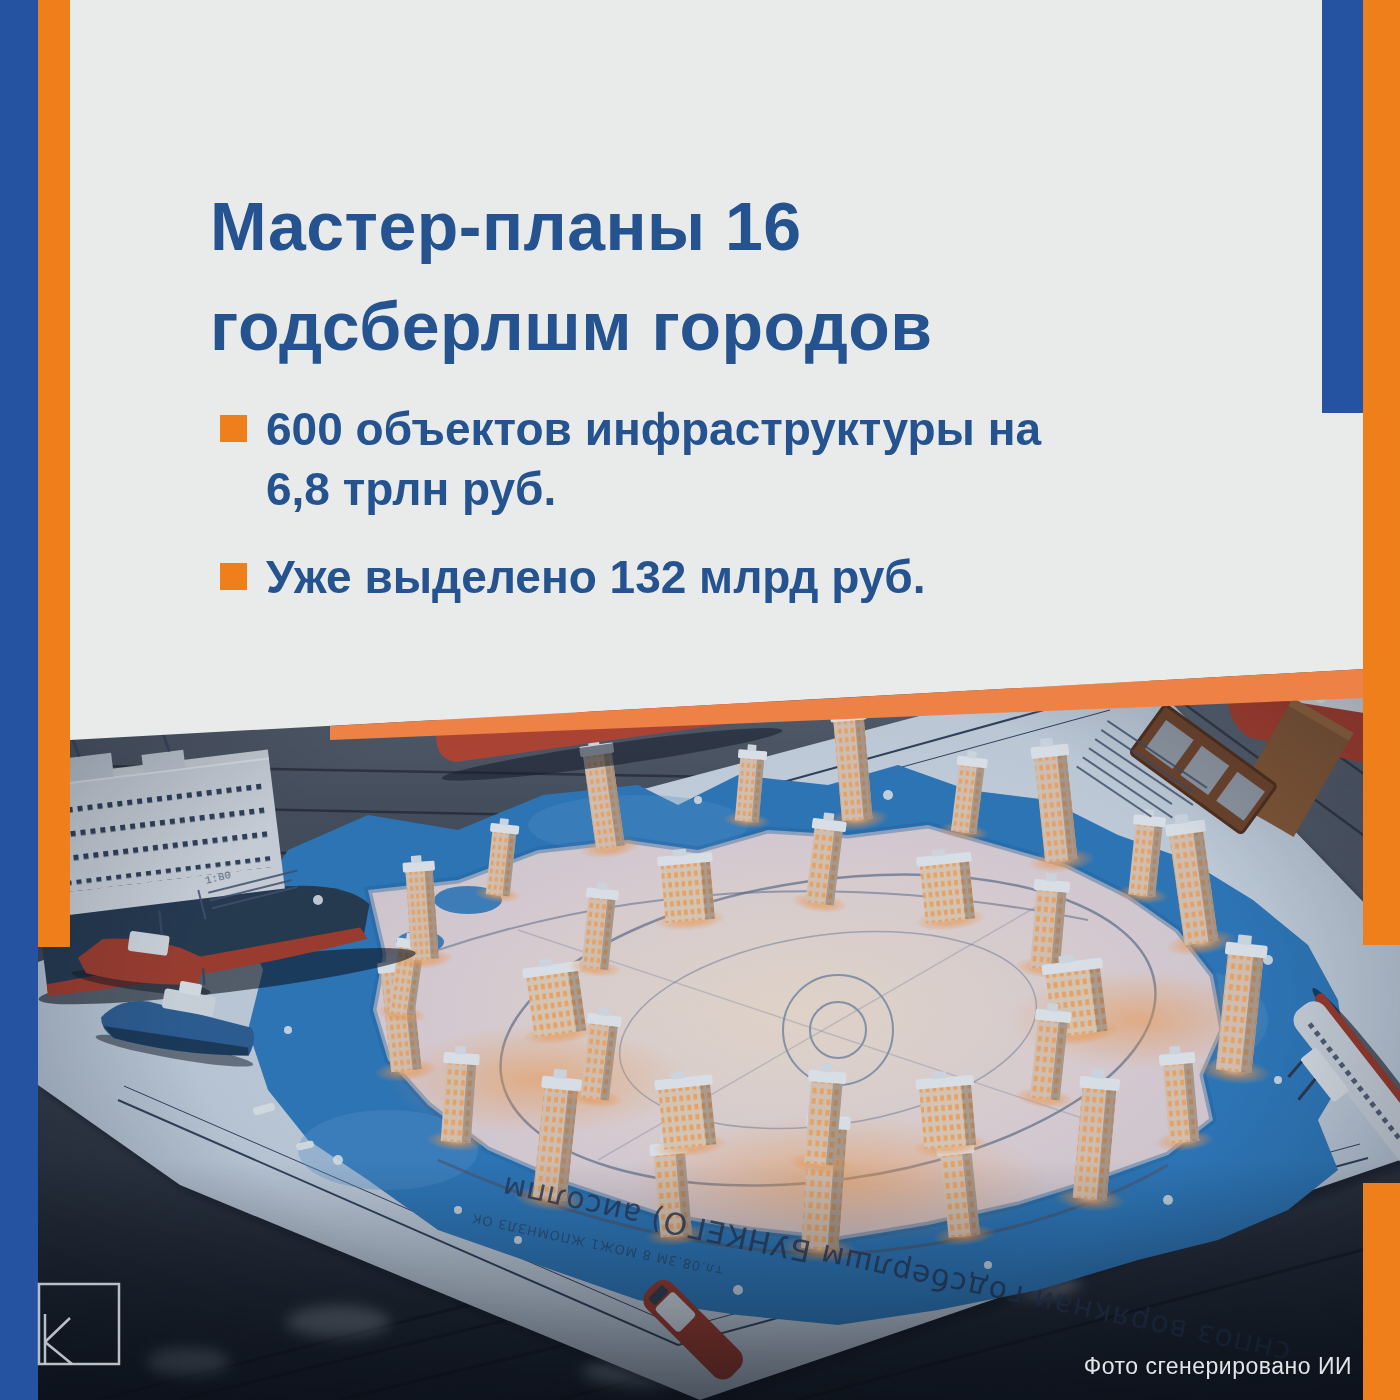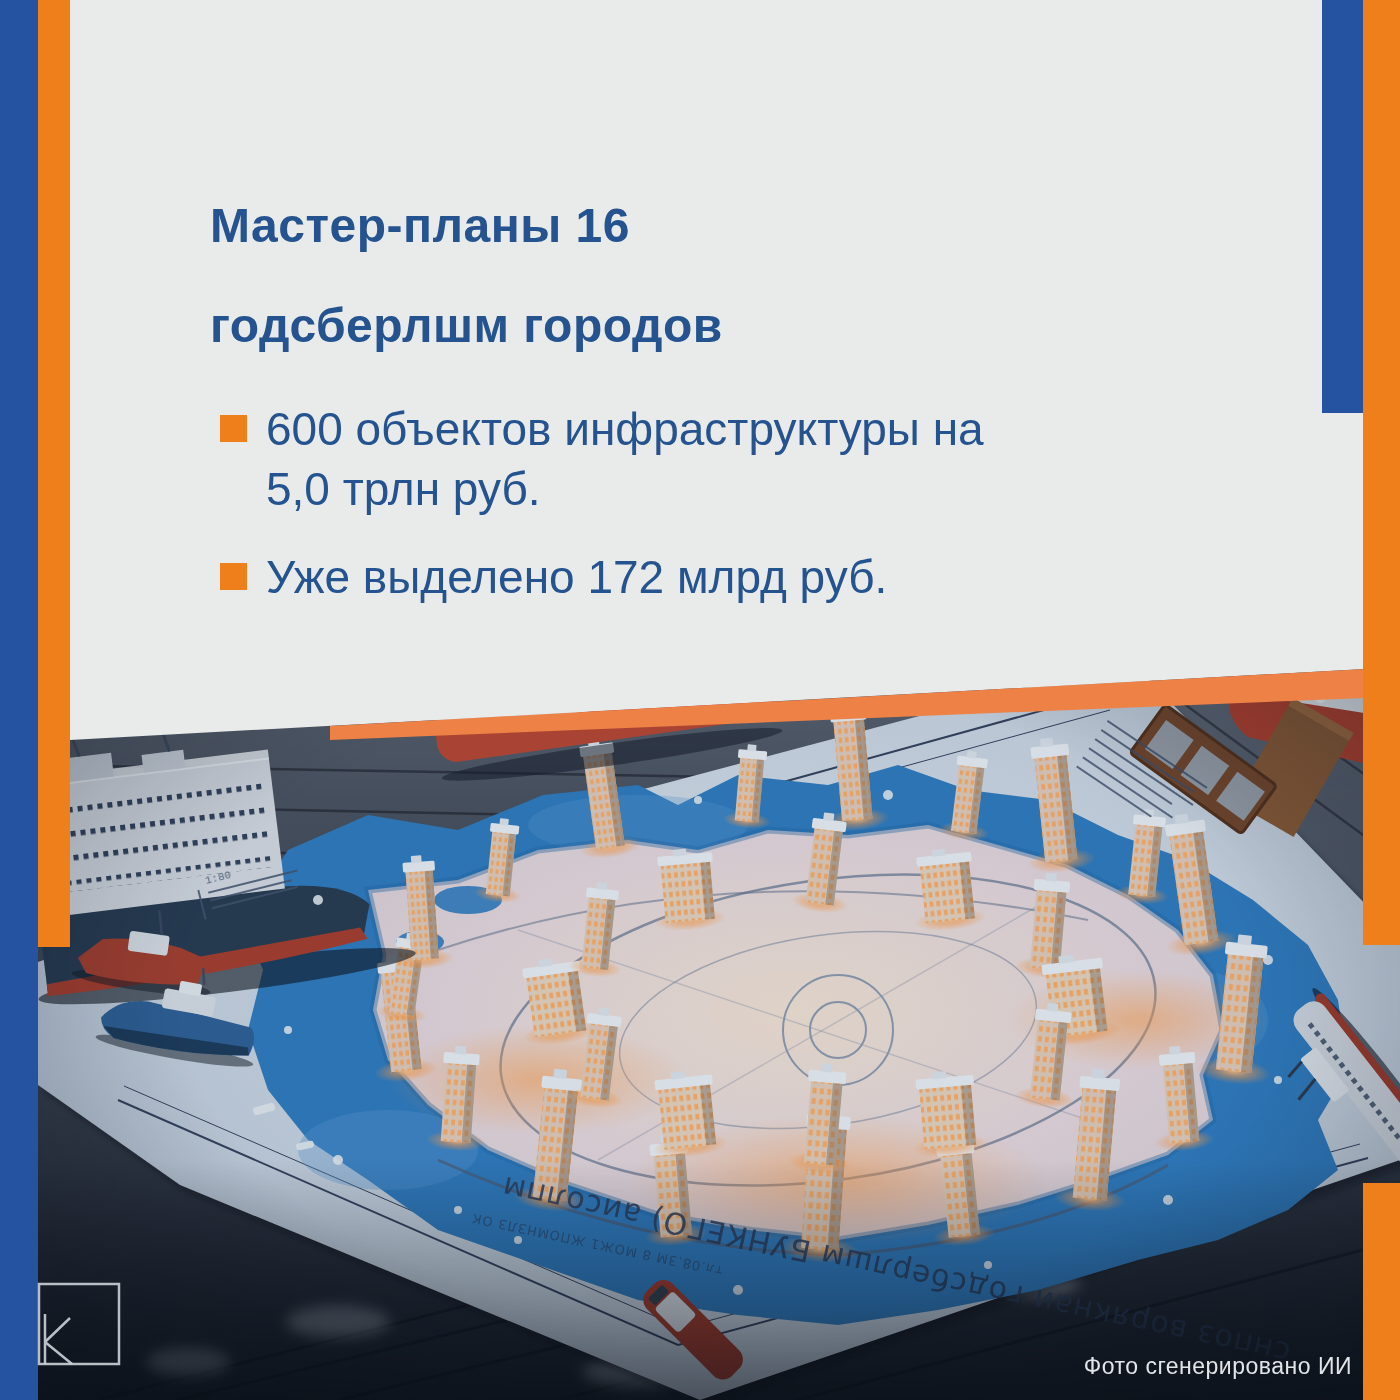--- a/index.html
+++ b/index.html
@@ -15,7 +15,7 @@
   .block-blue-right{position:absolute;left:1322px;top:0;width:41px;height:413px;background:#2553a2;}
   .bar-orange-right-top{position:absolute;left:1363px;top:0;width:37px;height:945px;background:#ef7f1b;}
   .bar-orange-right-bottom{position:absolute;left:1363px;top:1183px;width:37px;height:217px;background:#ef7f1b;}
-  .title{position:absolute;left:140px;top:176px;font-size:48px;font-weight:700;color:#25538f;
+  .title{position:absolute;left:140px;top:176px;font-size:68px;font-weight:700;color:#25538f;
          line-height:100px;letter-spacing:.5px;}
   .bullets{position:absolute;left:150px;top:399px;}
   .bullet-item{position:relative;padding-left:46px;font-size:46px;font-weight:400;color:#25538f;

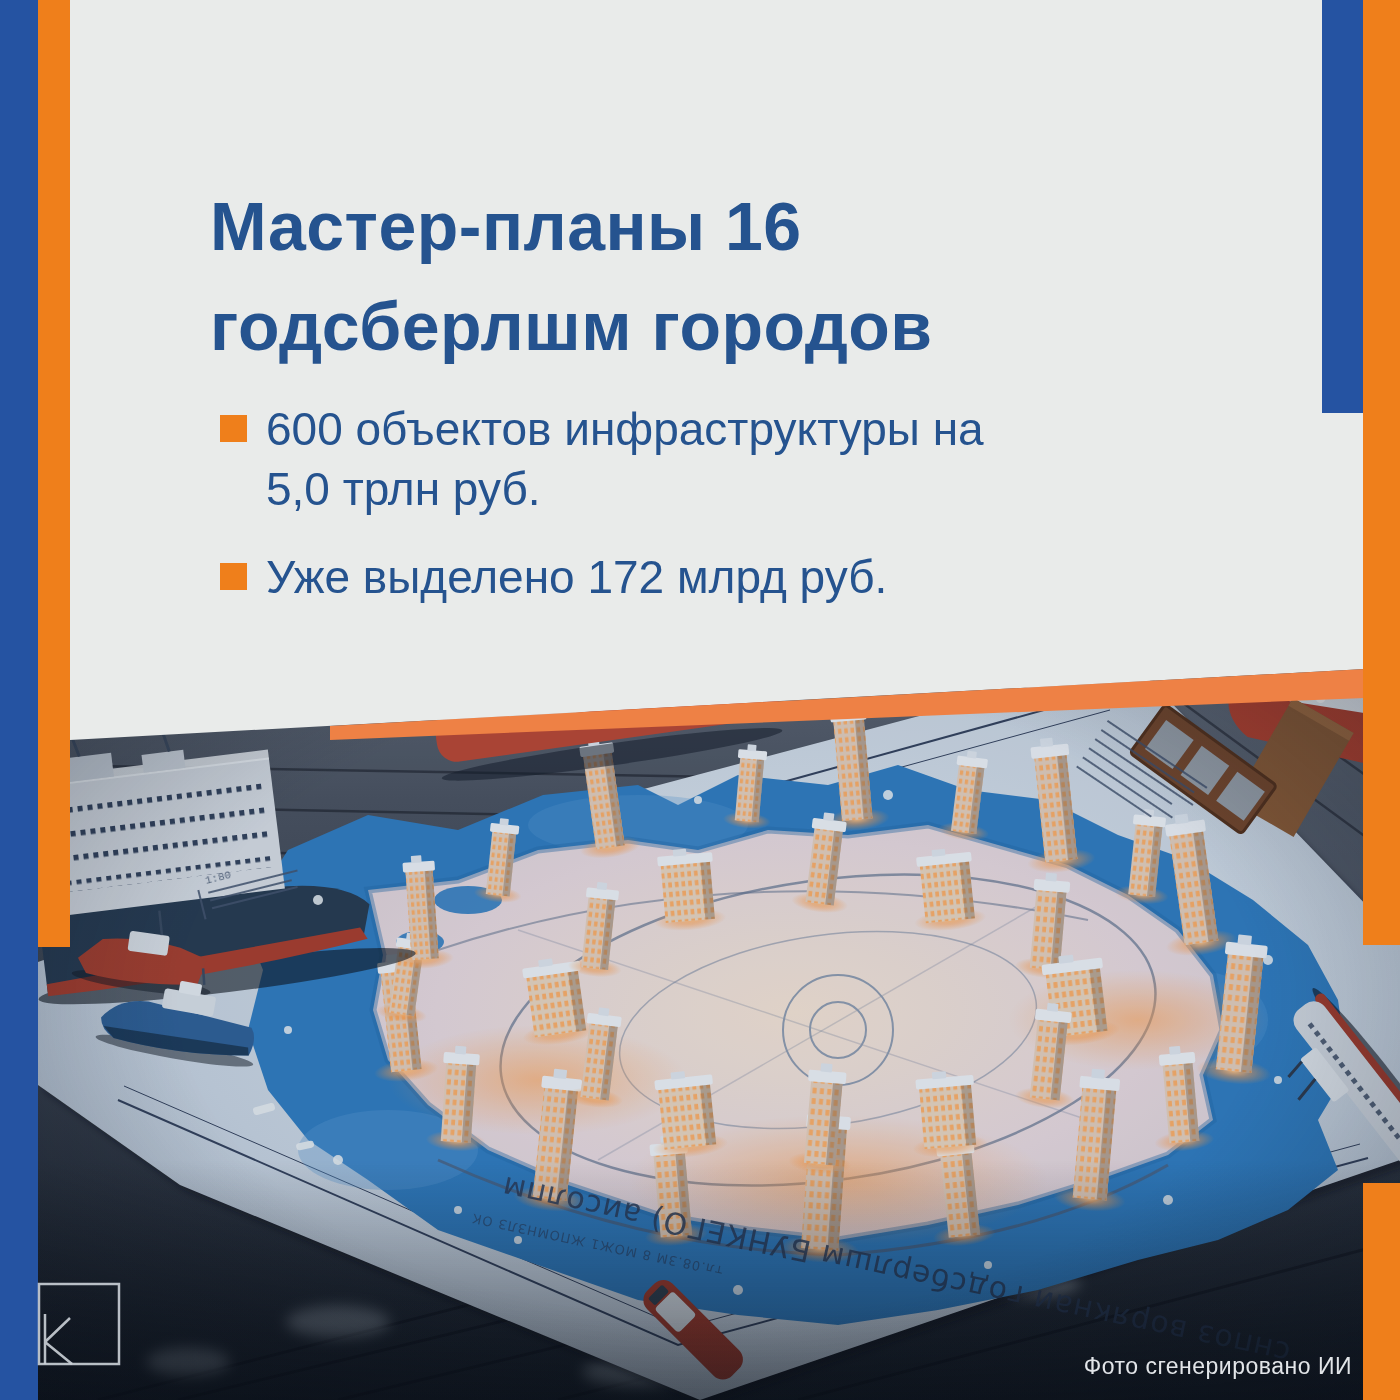--- a/index.html
+++ b/index.html
@@ -18,7 +18,7 @@
   .title{position:absolute;left:140px;top:176px;font-size:68px;font-weight:700;color:#25538f;
          line-height:100px;letter-spacing:.5px;}
   .bullets{position:absolute;left:150px;top:399px;}
-  .bullet-item{position:relative;padding-left:46px;font-size:46px;font-weight:400;color:#25538f;
+  .bullet-item{position:relative;padding-left:46px;font-size:46px;font-weight:700;color:#25538f;
                line-height:60px;margin-bottom:28px;max-width:1000px;}
   .bullet-sq{position:absolute;left:0;top:16px;width:27px;height:27px;background:#ef7f1b;}
   .b-line:empty{display:none;}

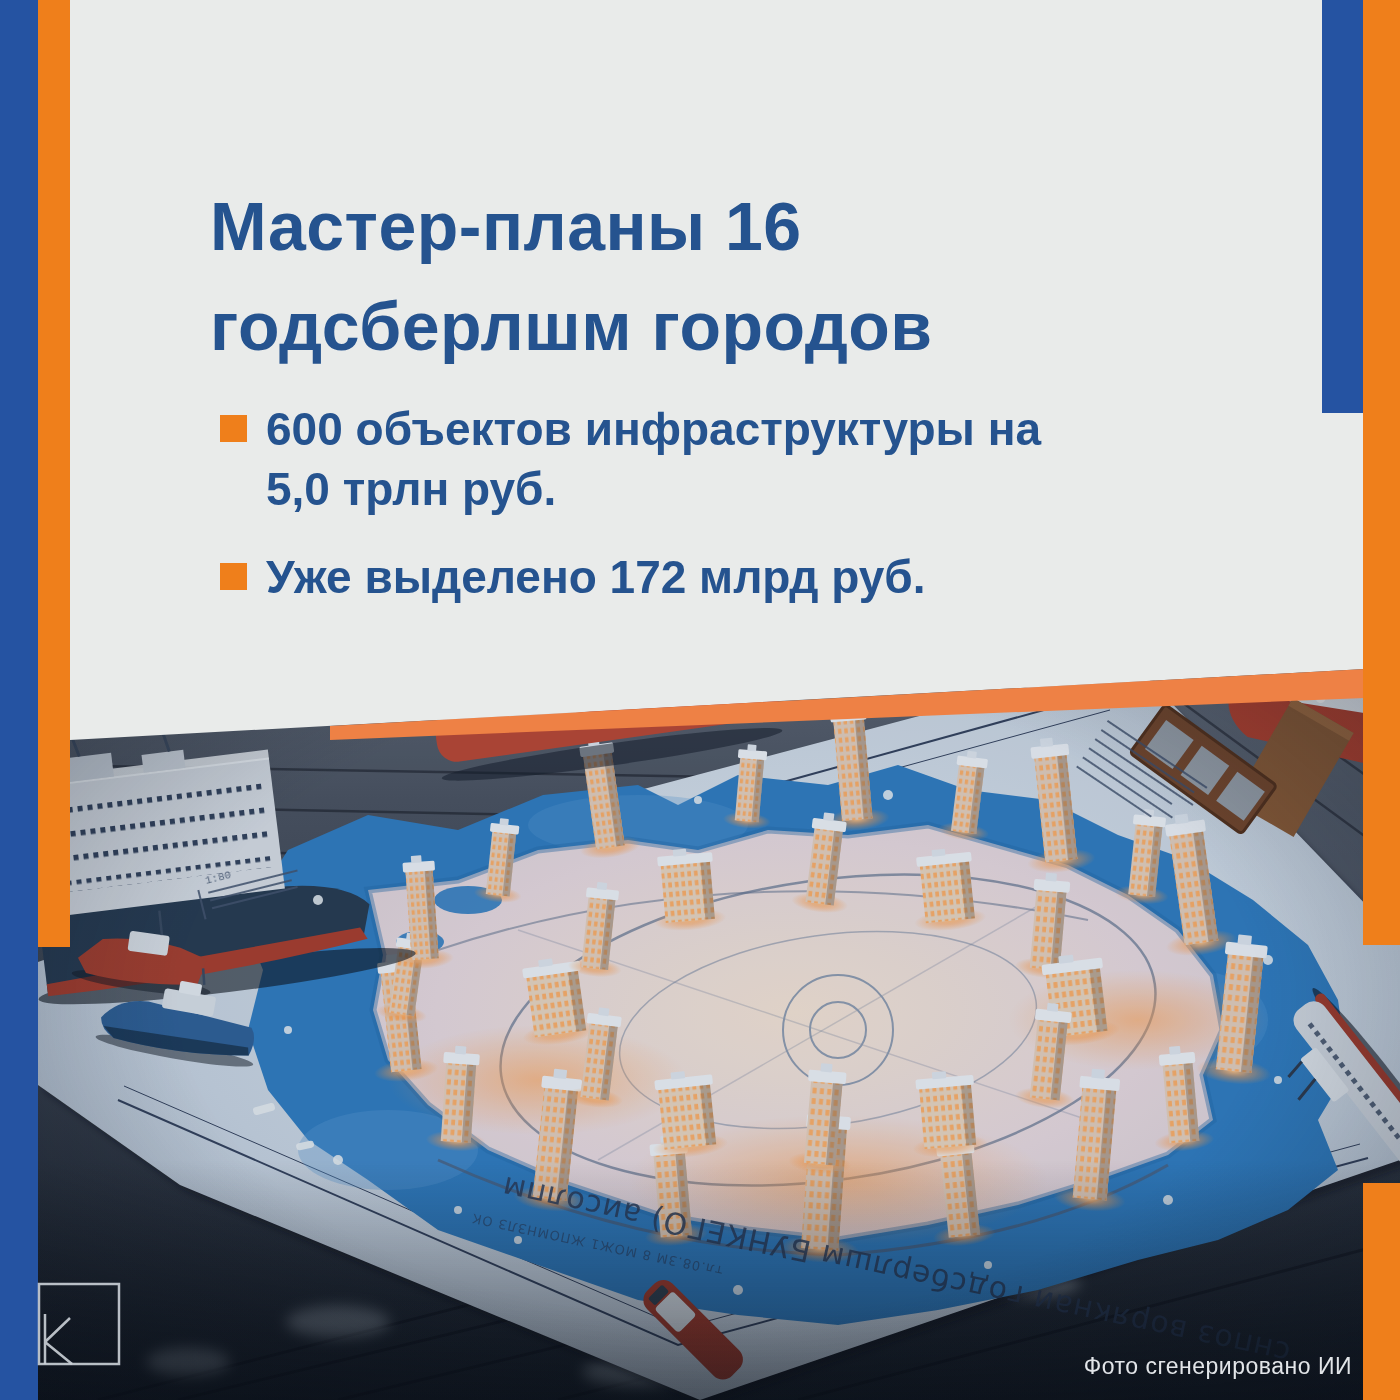--- a/index.html
+++ b/index.html
@@ -334,7 +334,7 @@
       <div class="bullet-item">
         <span class="bullet-sq"></span>
         <div class="b-line">600 объектов инфраструктуры на</div>
-        <div class="b-line">5,0 трлн руб.</div>
+        <div class="b-line">6,8 трлн руб.</div>
       </div>
       <div class="bullet-item">
         <span class="bullet-sq"></span>

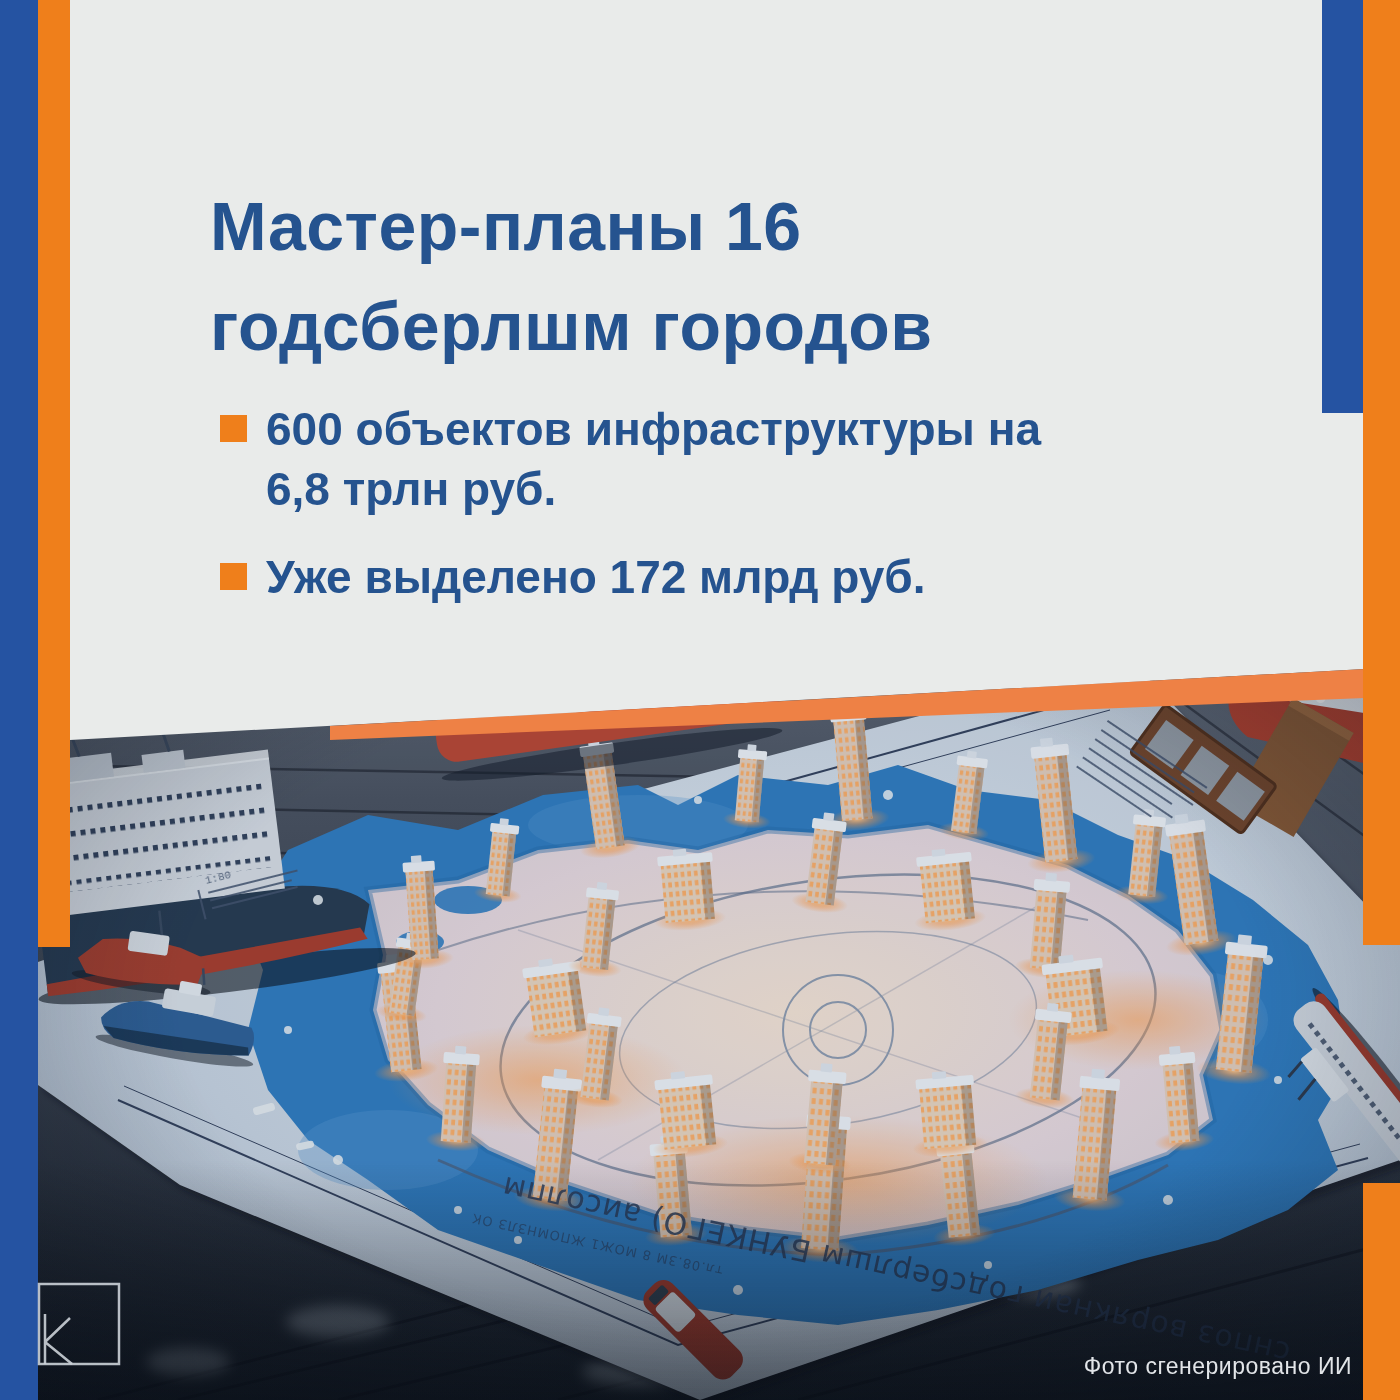--- a/index.html
+++ b/index.html
@@ -338,7 +338,7 @@
       </div>
       <div class="bullet-item">
         <span class="bullet-sq"></span>
-        <div class="b-line">Уже выделено 172 млрд руб.</div>
+        <div class="b-line">Уже выделено 132 млрд руб.</div>
 
       </div>
     </div>

